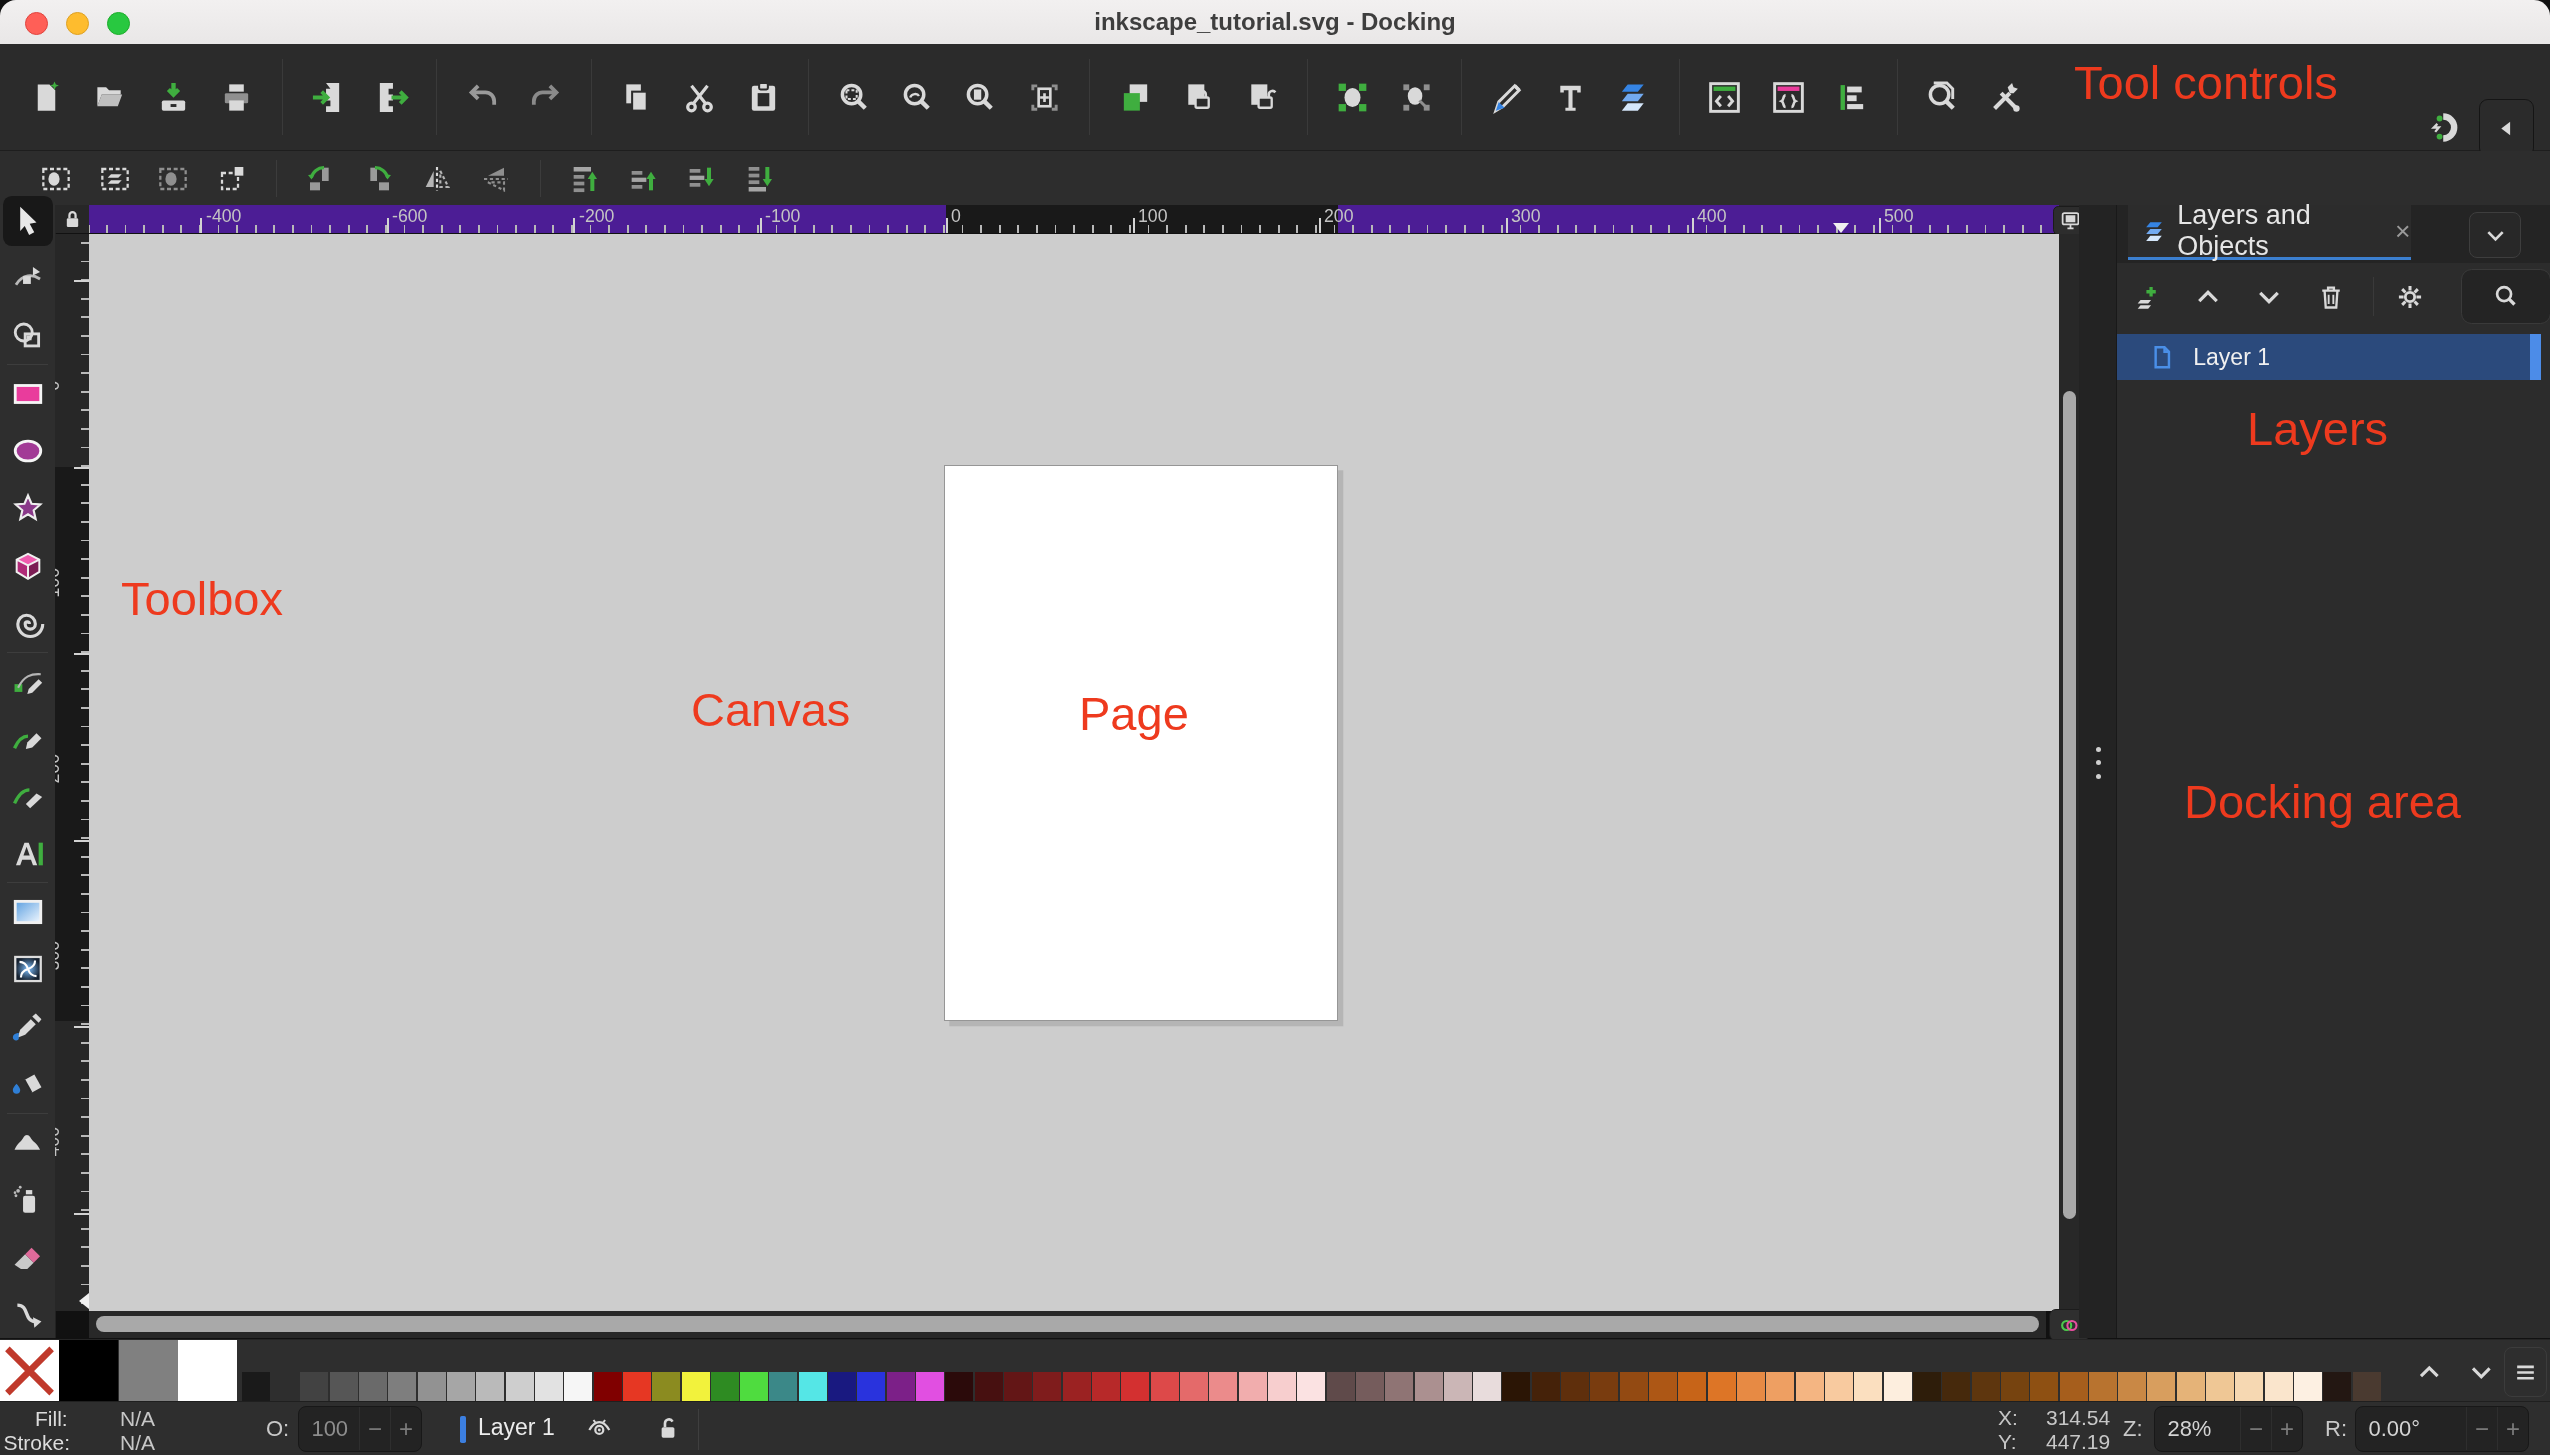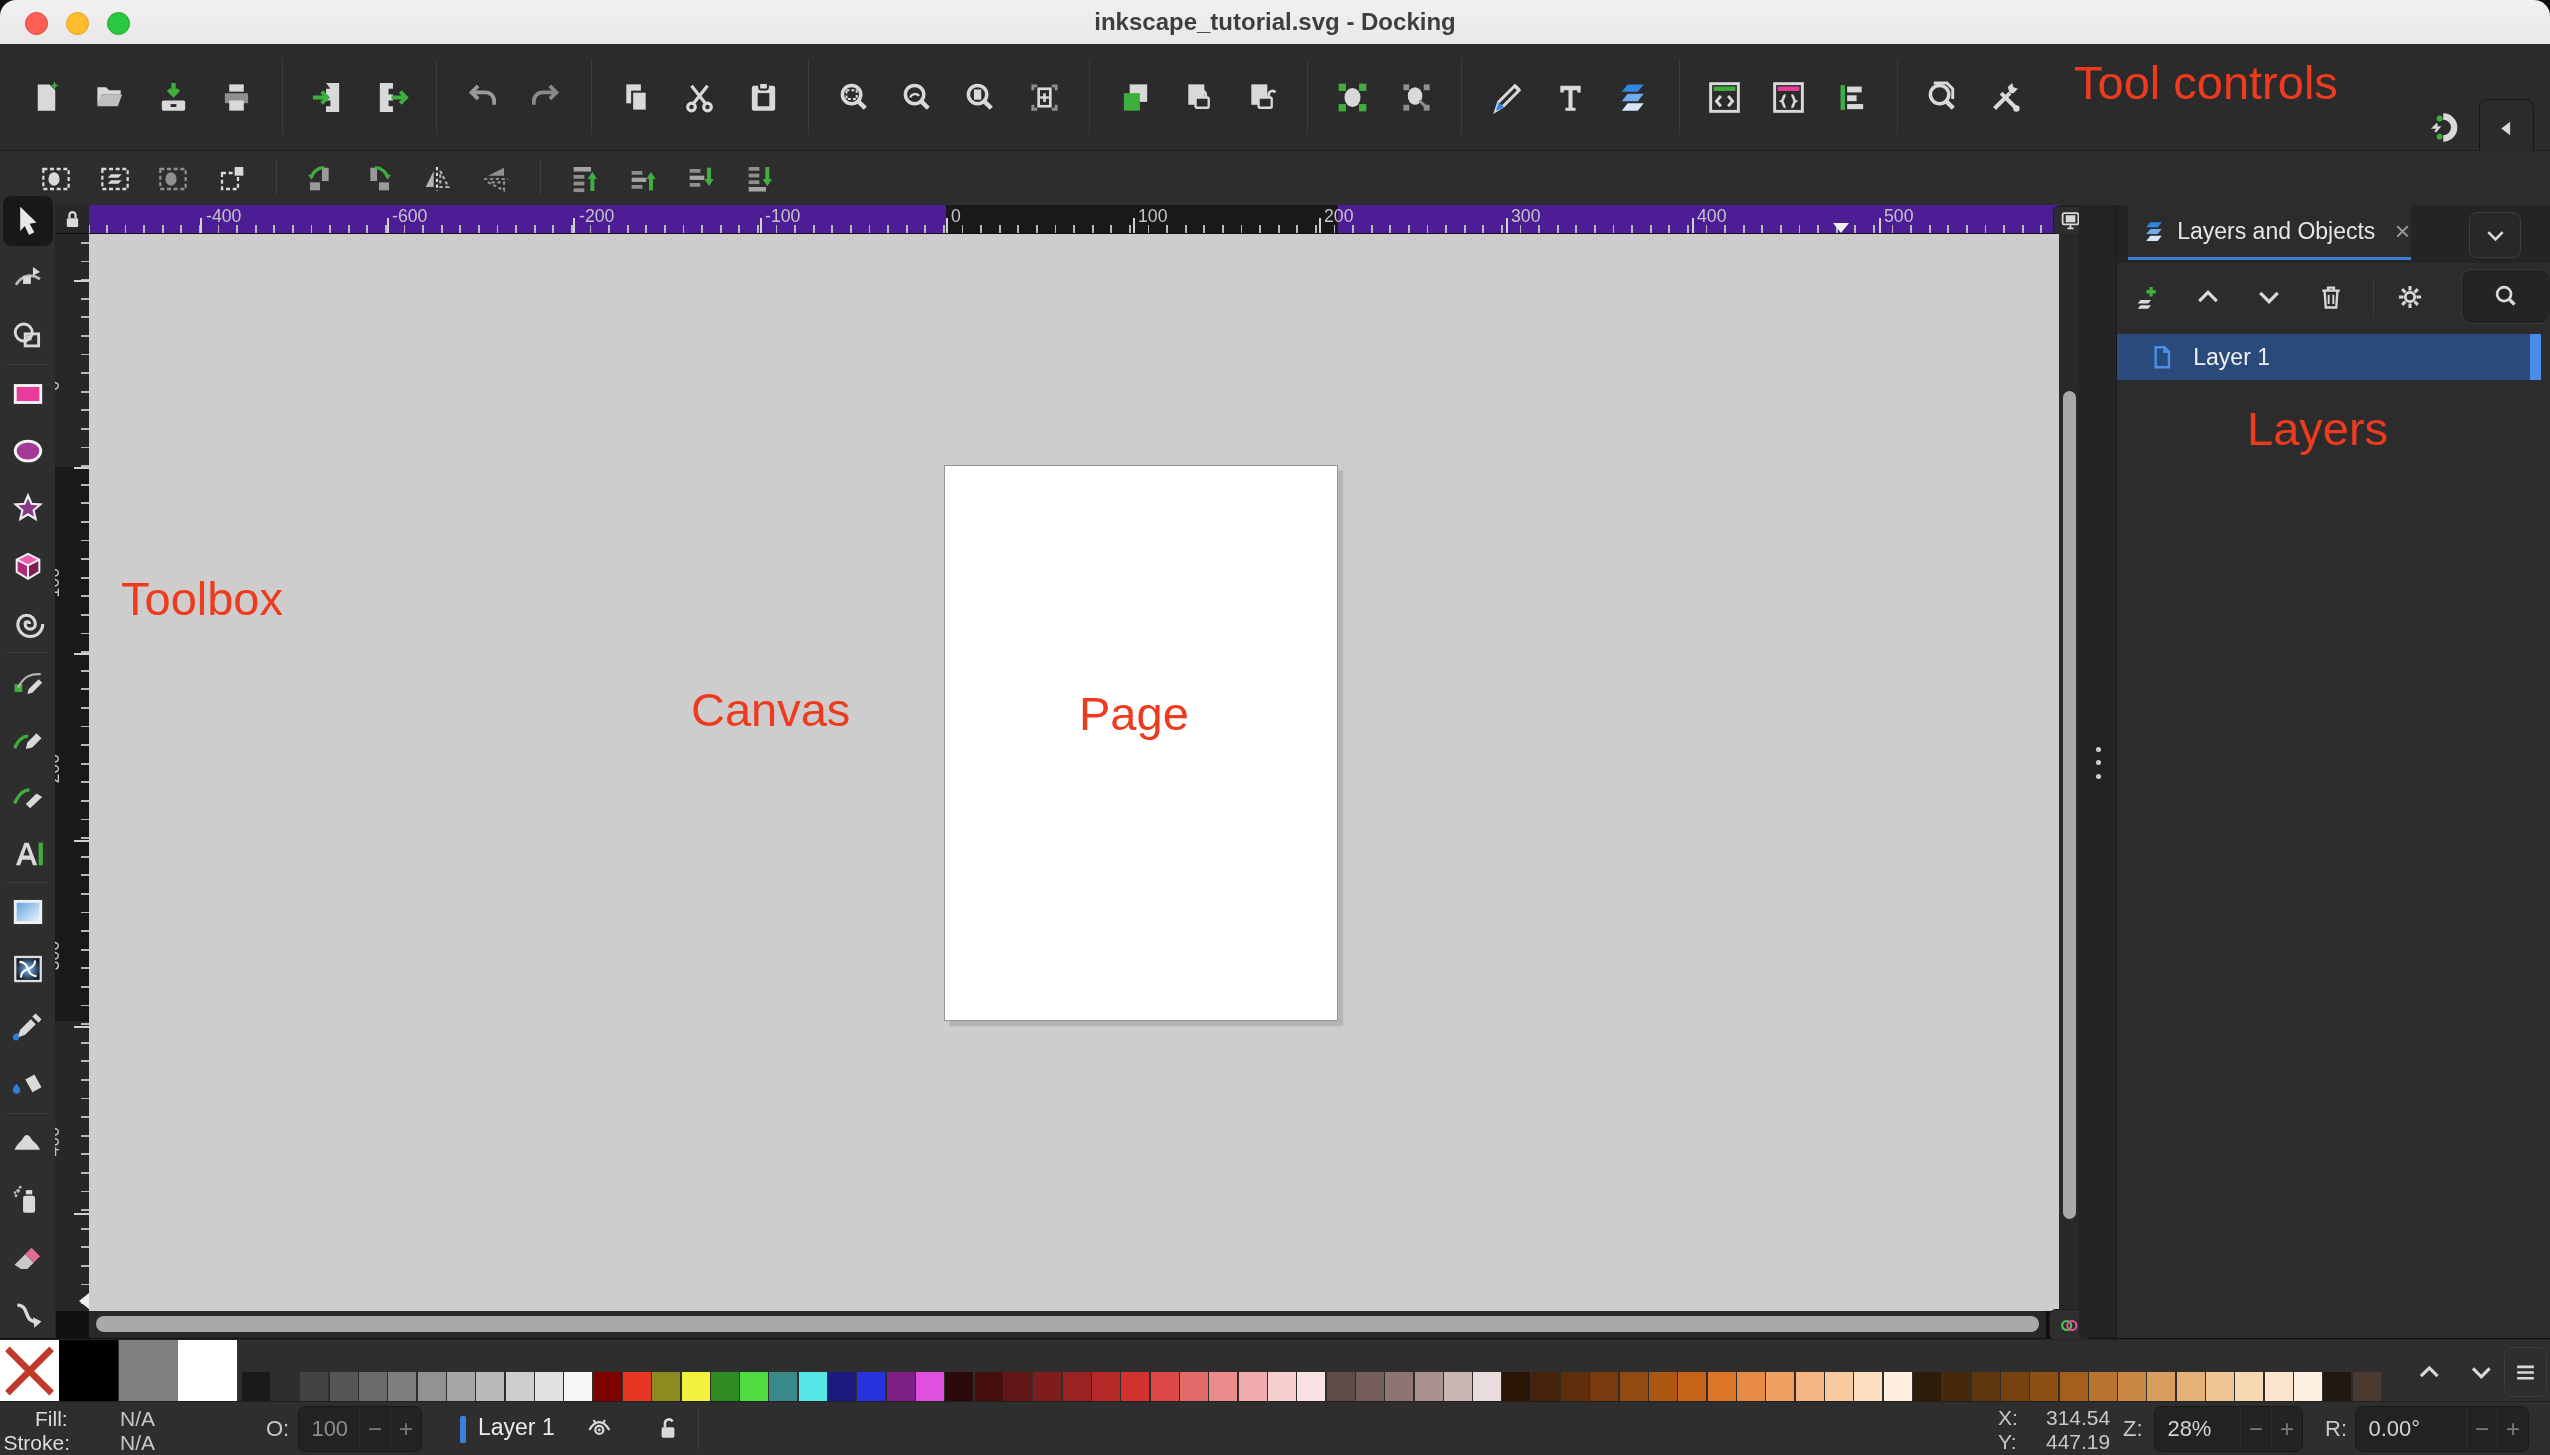--- a/index.html
+++ b/index.html
@@ -93,7 +93,7 @@
   #tab-active{position:absolute;left:10.6px;top:0;width:283px;height:55px;background:#2c2c2c;
               border-bottom:3.5px solid #3b7fd0;display:flex;align-items:center;padding-left:14px;box-sizing:border-box;gap:10.6px;}
   #tab-active svg{width:25px;height:25px;}
-  .tab-label{font-size:23px;color:#e6e6e6;}
+  .tab-label{font-size:27px;color:#e6e6e6;}
   .tab-close{font-size:26.6px;color:#9a9a9a;margin-left:8.9px;}
   #panel-chevron{position:absolute;right:30px;top:7px;width:50px;height:44px;border:1.8px solid #3e3e3e;border-radius:8px;
                  background:#282828;display:flex;align-items:center;justify-content:center;}

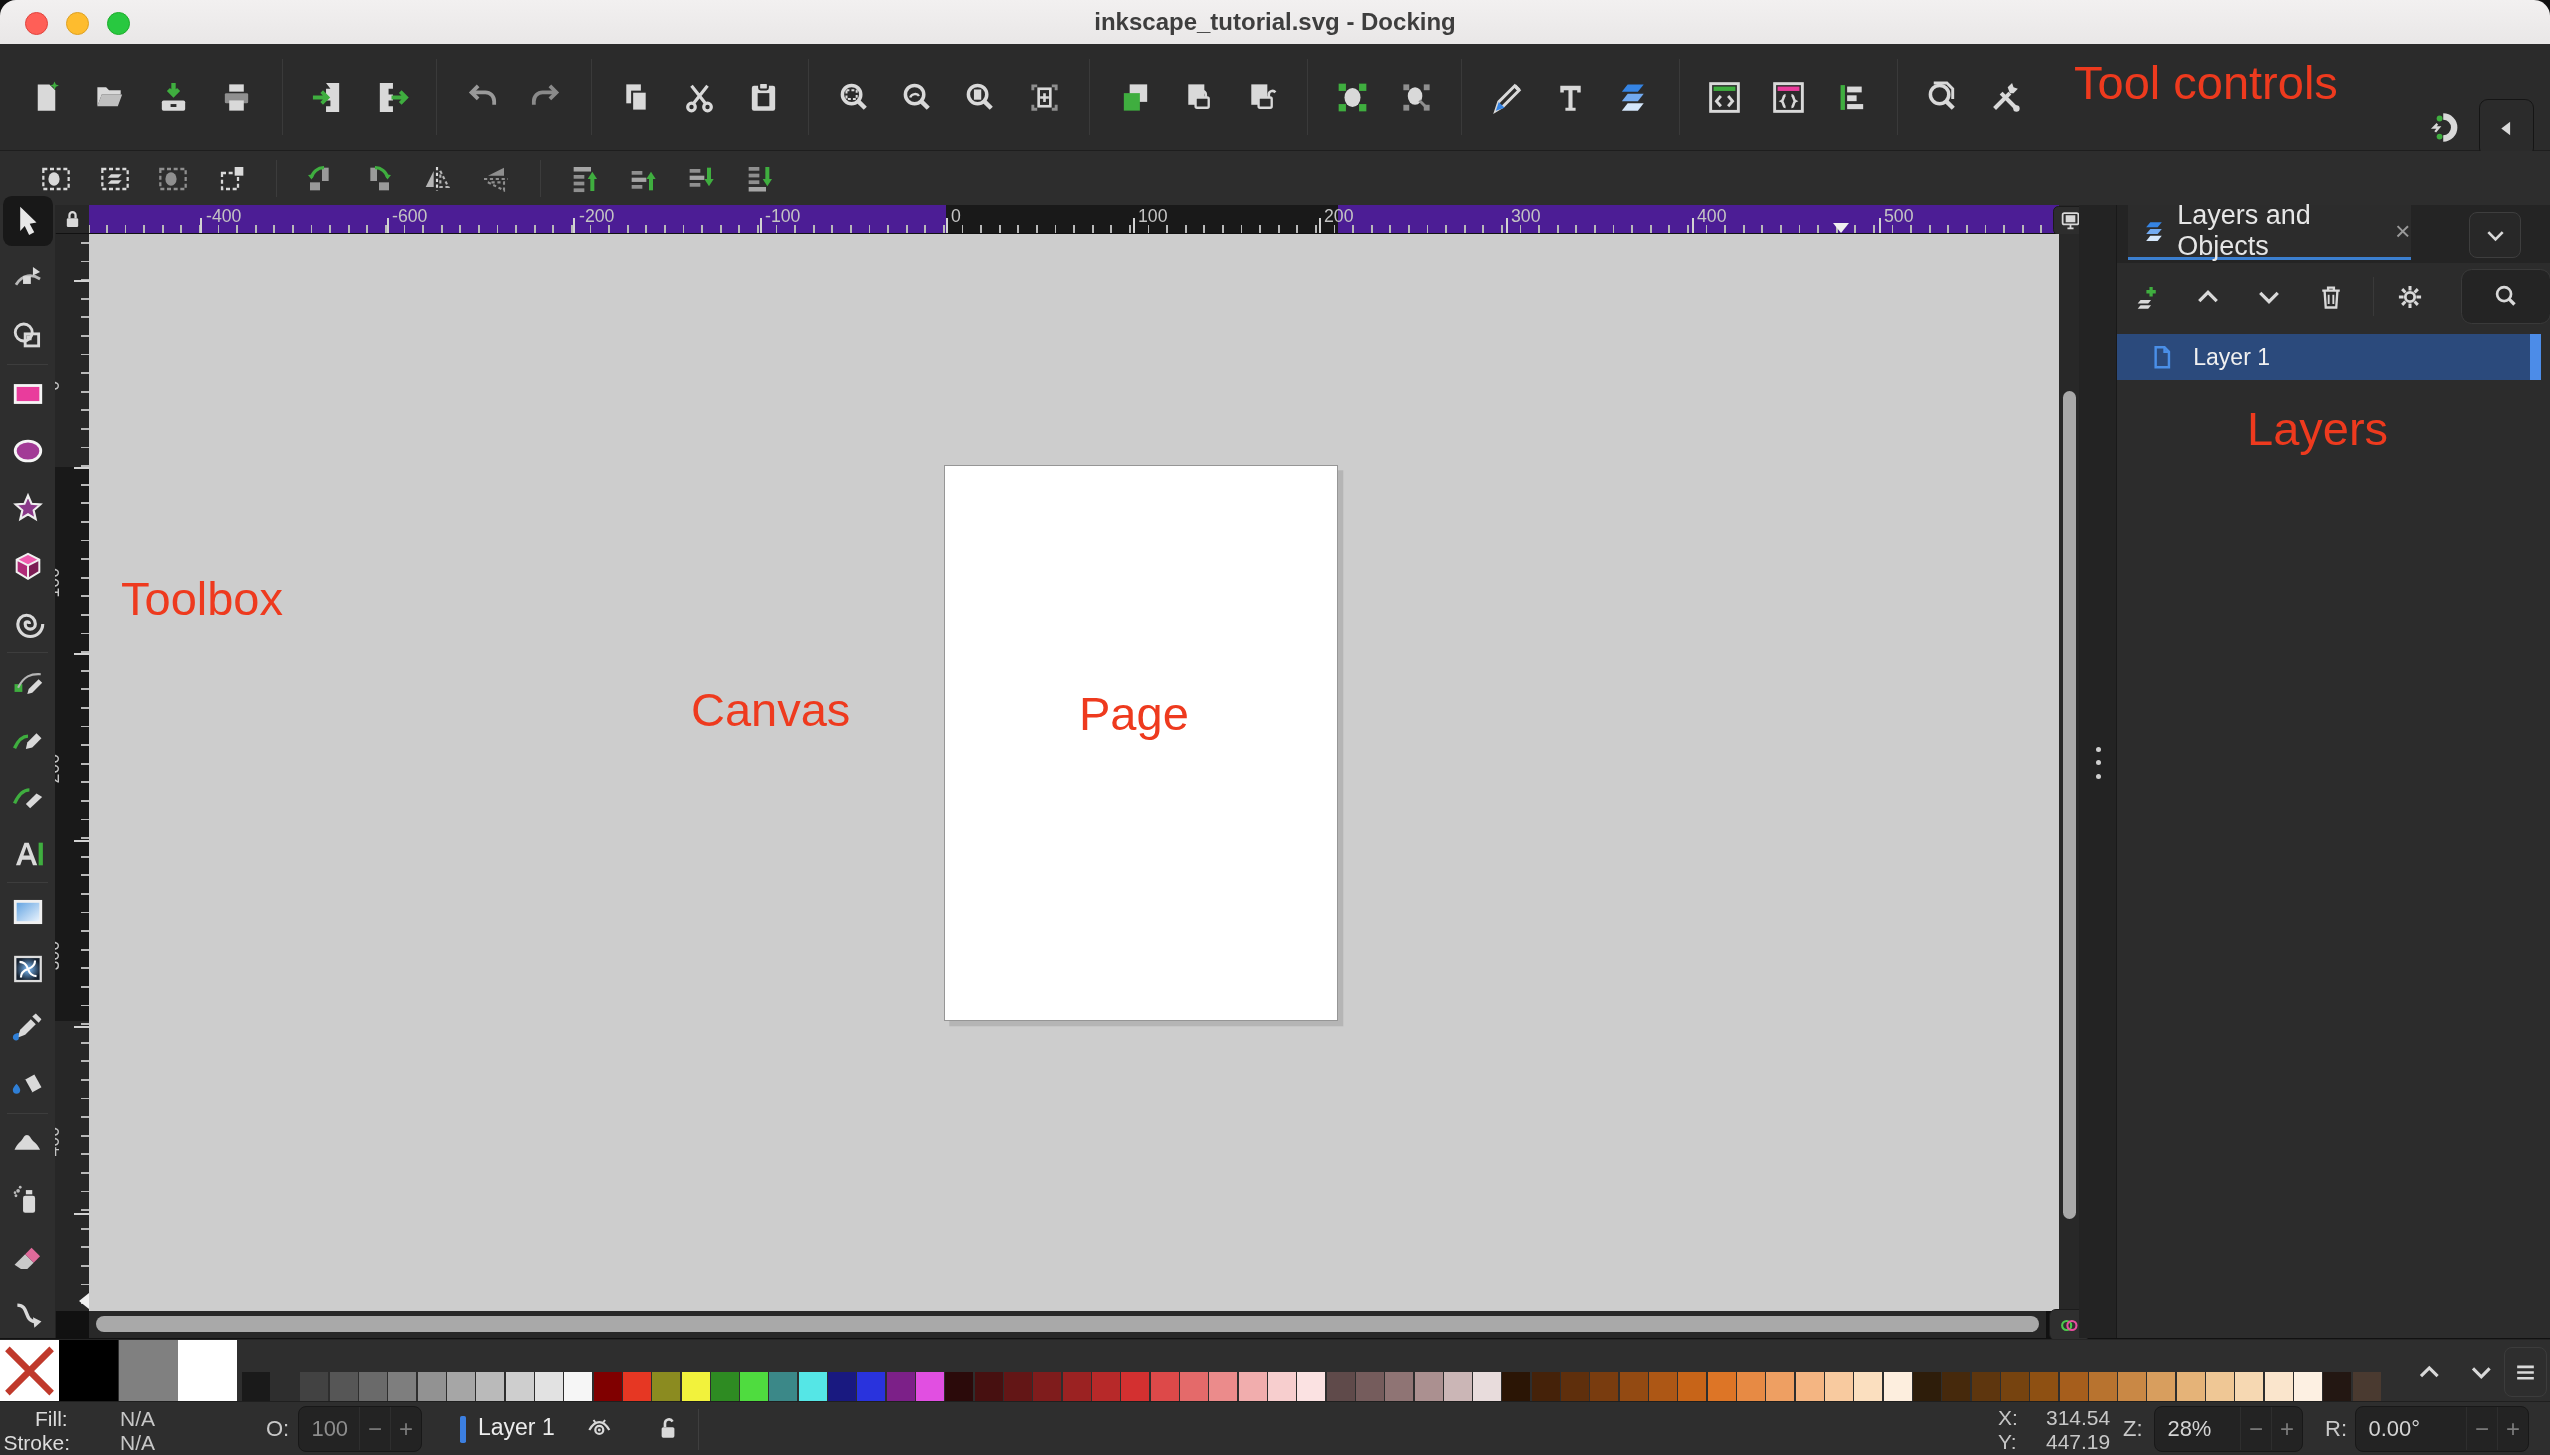--- a/index.html
+++ b/index.html
@@ -1179,6 +1179,7 @@
     <div class="anno" style="left: 691px; top: 682px; color: rgb(238, 58, 30);">Canvas</div>
     <div class="anno" style="left: 1079px; top: 686px; color: rgb(238, 58, 30);">Page</div>
     <div class="anno" style="left: 2247px; top: 401px; color: rgb(238, 58, 30);">Layers</div>
+    <div class="anno" style="left: 2184px; top: 774px; color: rgb(238, 58, 30);">Docking area</div>
   </div>
 
 

